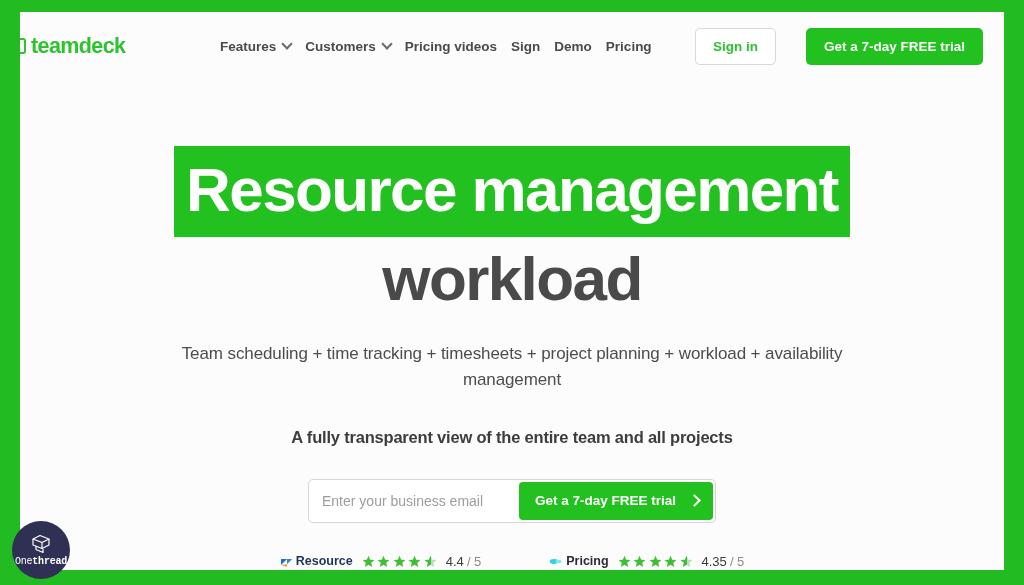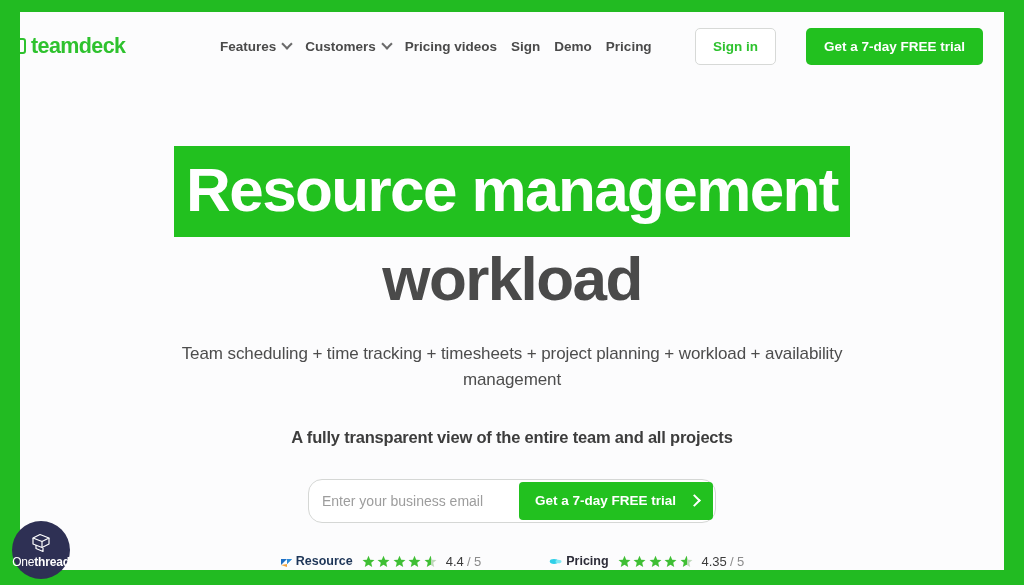--- a/index.html
+++ b/index.html
@@ -193,7 +193,7 @@
     width: 402px;
     height: 38px;
     border: 1.5px solid #d5d7d5;
-    border-radius: 14px;
+    border-radius: 5px;
     background: #ffffff;
     display: flex;
     align-items: center;

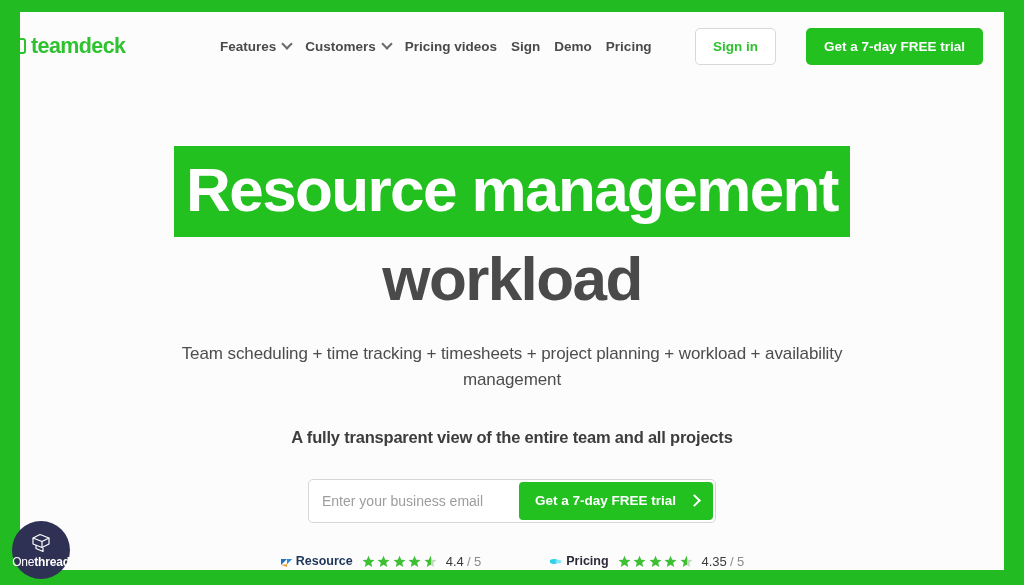--- a/index.html
+++ b/index.html
@@ -282,9 +282,10 @@
     gap: 2px;
   }
   #onethread-badge .ot-label {
-    font-size: 12px;
+    font-size: 10px;
     color: #ffffff;
     letter-spacing: -0.2px;
+    font-family: Liberation Mono, monospace;
   }
   #onethread-badge .ot-label b { font-weight: bold; }
 </style>

